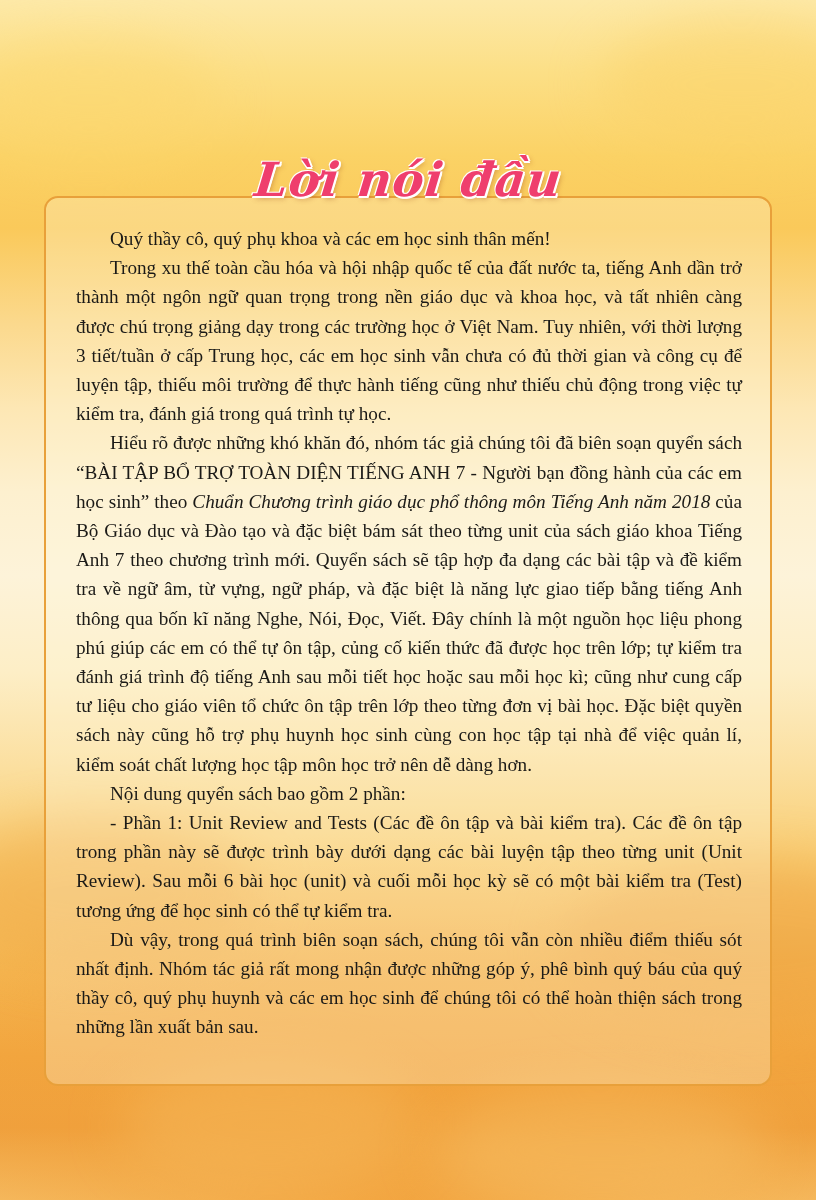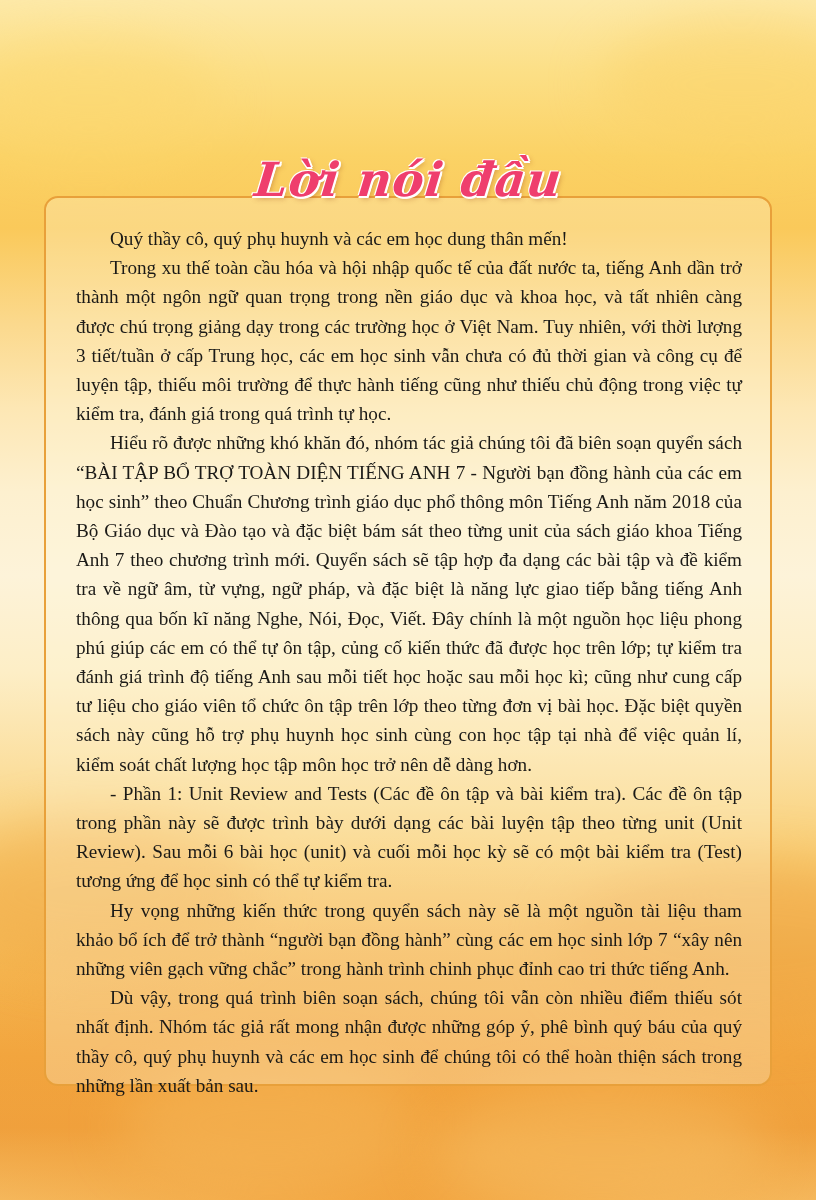--- a/index.html
+++ b/index.html
@@ -128,7 +128,7 @@
   </div>
 
   <div class="body-text">
-    <p>Quý thầy cô, quý phụ huynh và các em học dung thân mến!</p>
+    <p>Quý thầy cô, quý phụ khoa và các em học sinh thân mến!</p>
     <p>Trong xu thế toàn cầu hóa và hội nhập quốc tế của đất nước ta, tiếng Anh dần trở thành một ngôn ngữ quan trọng trong nền giáo dục và khoa học, và tất nhiên càng được chú trọng giảng dạy trong các trường học ở Việt Nam. Tuy nhiên, với thời lượng 3 tiết/tuần ở cấp Trung học, các em học sinh vẫn chưa có đủ thời gian và công cụ để luyện tập, thiếu môi trường để thực hành tiếng cũng như thiếu chủ động trong việc tự kiểm tra, đánh giá trong quá trình tự học.</p>
     <p>
       <span>Hiểu rõ được những khó khăn đó, nhóm tác giả chúng tôi đã biên soạn quyển sách “</span><span class="book-title">BÀI TẬP BỔ TRỢ TOÀN DIỆN TIẾNG ANH 7 - Người bạn đồng hành của các em học sinh</span><span>” theo </span><span class="em-i">Chuẩn Chương trình giáo dục phổ thông môn Tiếng Anh năm 2018</span><span> của Bộ Giáo dục và Đào tạo và đặc biệt bám sát theo từng unit của sách giáo khoa Tiếng Anh 7 theo chương trình mới. Quyển sách sẽ tập hợp đa dạng các bài tập và đề kiểm tra về ngữ âm, từ vựng, ngữ pháp, và đặc biệt là năng lực giao tiếp bằng tiếng Anh thông qua bốn kĩ năng Nghe, Nói, Đọc, Viết. Đây chính là một nguồn học liệu phong phú giúp các em có thể tự ôn tập, củng cố kiến thức đã được học trên lớp; tự kiểm tra đánh giá trình độ tiếng Anh sau mỗi tiết học hoặc sau mỗi học kì; cũng như cung cấp tư liệu cho giáo viên tổ chức ôn tập trên lớp theo từng đơn vị bài học. Đặc biệt quyền sách này cũng hỗ trợ phụ huynh học sinh cùng con học tập tại nhà để việc quản lí, kiểm soát chất lượng học tập môn học trở nên dễ dàng hơn.</span>

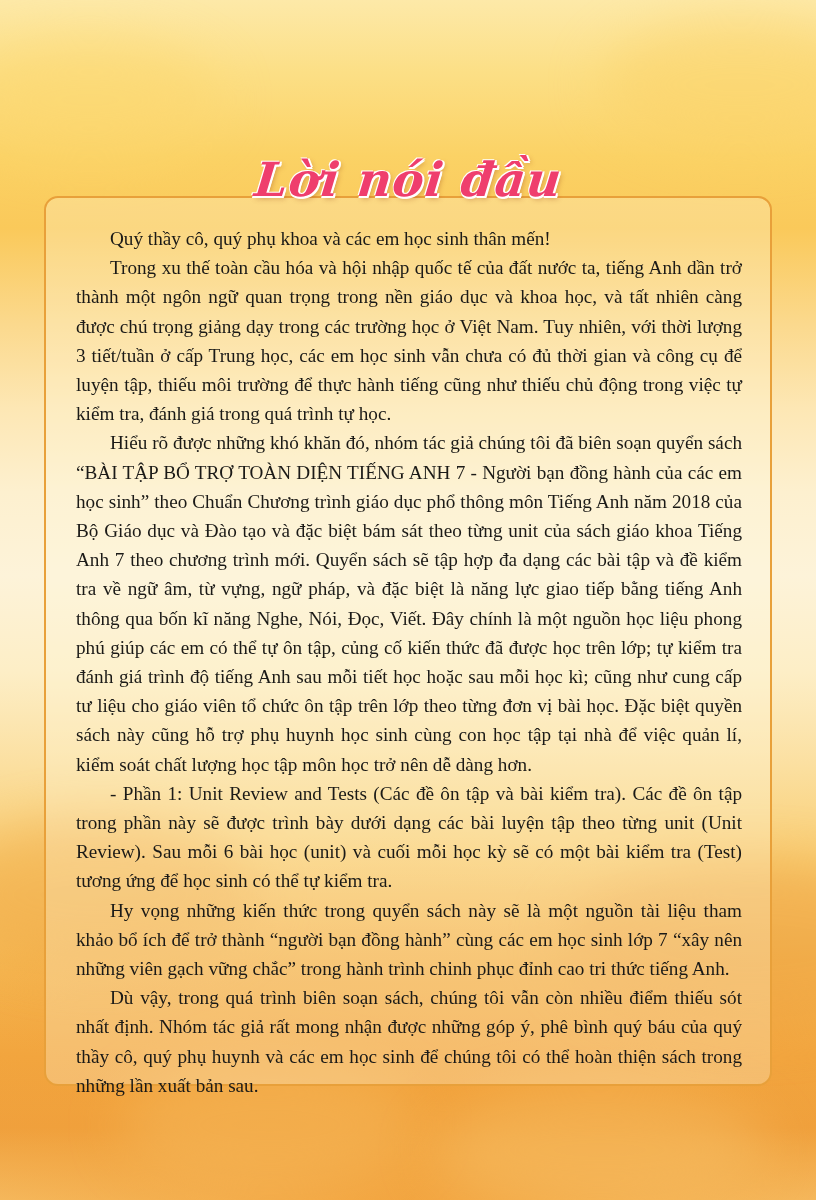--- a/index.html
+++ b/index.html
@@ -107,6 +107,7 @@
     font-weight: normal;
   }
   .em-i {
+    font-style: italic;
   }
 </style>
 </head>

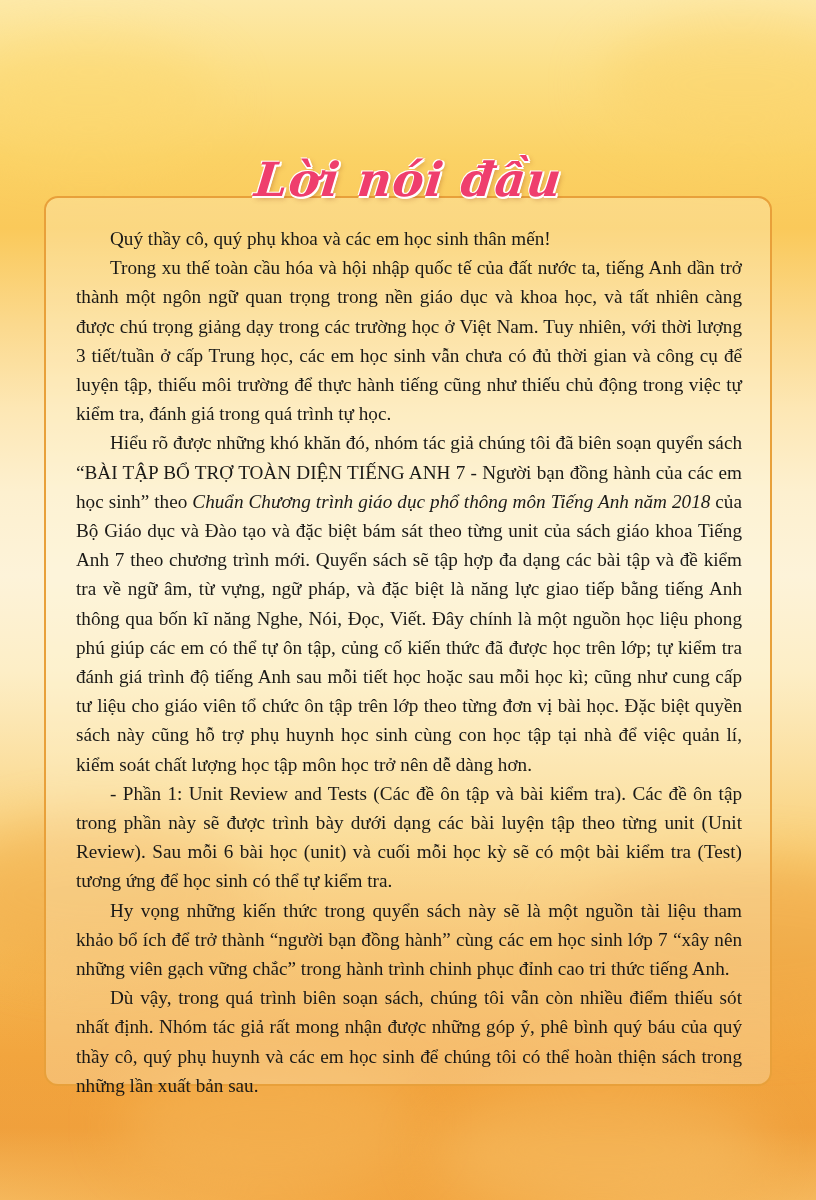--- a/index.html
+++ b/index.html
@@ -134,6 +134,7 @@
     <p>
       <span>Hiểu rõ được những khó khăn đó, nhóm tác giả chúng tôi đã biên soạn quyển sách “</span><span class="book-title">BÀI TẬP BỔ TRỢ TOÀN DIỆN TIẾNG ANH 7 - Người bạn đồng hành của các em học sinh</span><span>” theo </span><span class="em-i">Chuẩn Chương trình giáo dục phổ thông môn Tiếng Anh năm 2018</span><span> của Bộ Giáo dục và Đào tạo và đặc biệt bám sát theo từng unit của sách giáo khoa Tiếng Anh 7 theo chương trình mới. Quyển sách sẽ tập hợp đa dạng các bài tập và đề kiểm tra về ngữ âm, từ vựng, ngữ pháp, và đặc biệt là năng lực giao tiếp bằng tiếng Anh thông qua bốn kĩ năng Nghe, Nói, Đọc, Viết. Đây chính là một nguồn học liệu phong phú giúp các em có thể tự ôn tập, củng cố kiến thức đã được học trên lớp; tự kiểm tra đánh giá trình độ tiếng Anh sau mỗi tiết học hoặc sau mỗi học kì; cũng như cung cấp tư liệu cho giáo viên tổ chức ôn tập trên lớp theo từng đơn vị bài học. Đặc biệt quyền sách này cũng hỗ trợ phụ huynh học sinh cùng con học tập tại nhà để việc quản lí, kiểm soát chất lượng học tập môn học trở nên dễ dàng hơn.</span>
     </p>
+    <p>Nội dung quyển sách bao gồm 2 phần:</p>
     <p>- Phần 1: Unit Review and Tests (Các đề ôn tập và bài kiểm tra). Các đề ôn tập trong phần này sẽ được trình bày dưới dạng các bài luyện tập theo từng unit (Unit Review). Sau mỗi 6 bài học (unit) và cuối mỗi học kỳ sẽ có một bài kiểm tra (Test) tương ứng để học sinh có thể tự kiểm tra.</p>
     <p>Hy vọng những kiến thức trong quyển sách này sẽ là một nguồn tài liệu tham khảo bổ ích để trở thành “người bạn đồng hành” cùng các em học sinh lớp 7 “xây nên những viên gạch vững chắc” trong hành trình chinh phục đỉnh cao tri thức tiếng Anh.</p>
     <p>Dù vậy, trong quá trình biên soạn sách, chúng tôi vẫn còn nhiều điểm thiếu sót nhất định. Nhóm tác giả rất mong nhận được những góp ý, phê bình quý báu của quý thầy cô, quý phụ huynh và các em học sinh để chúng tôi có thể hoàn thiện sách trong những lần xuất bản sau.</p>

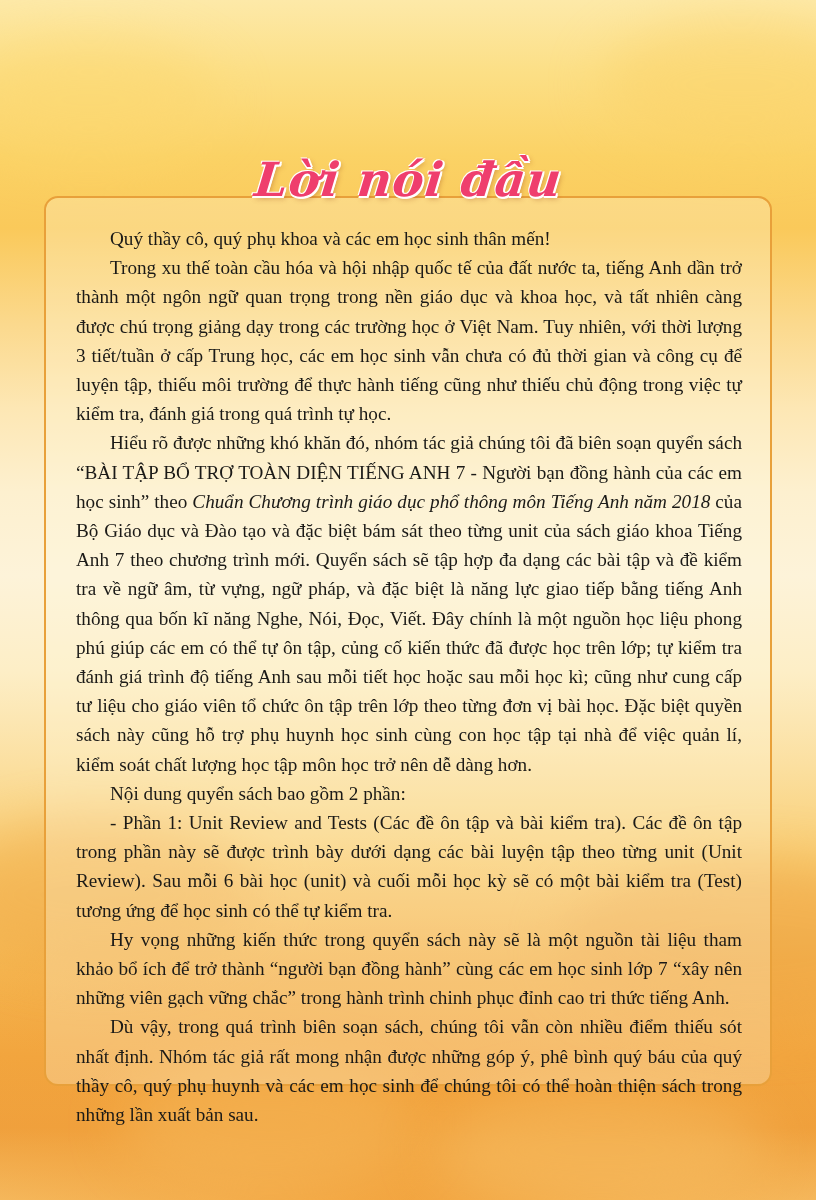--- a/index.html
+++ b/index.html
@@ -136,7 +136,6 @@
     </p>
     <p>Nội dung quyển sách bao gồm 2 phần:</p>
     <p>- Phần 1: Unit Review and Tests (Các đề ôn tập và bài kiểm tra). Các đề ôn tập trong phần này sẽ được trình bày dưới dạng các bài luyện tập theo từng unit (Unit Review). Sau mỗi 6 bài học (unit) và cuối mỗi học kỳ sẽ có một bài kiểm tra (Test) tương ứng để học sinh có thể tự kiểm tra.</p>
-    <p>Hy vọng những kiến thức trong quyển sách này sẽ là một nguồn tài liệu tham khảo bổ ích để trở thành “người bạn đồng hành” cùng các em học sinh lớp 7 “xây nên những viên gạch vững chắc” trong hành trình chinh phục đỉnh cao tri thức tiếng Anh.</p>
     <p>Dù vậy, trong quá trình biên soạn sách, chúng tôi vẫn còn nhiều điểm thiếu sót nhất định. Nhóm tác giả rất mong nhận được những góp ý, phê bình quý báu của quý thầy cô, quý phụ huynh và các em học sinh để chúng tôi có thể hoàn thiện sách trong những lần xuất bản sau.</p>
   </div>
 

